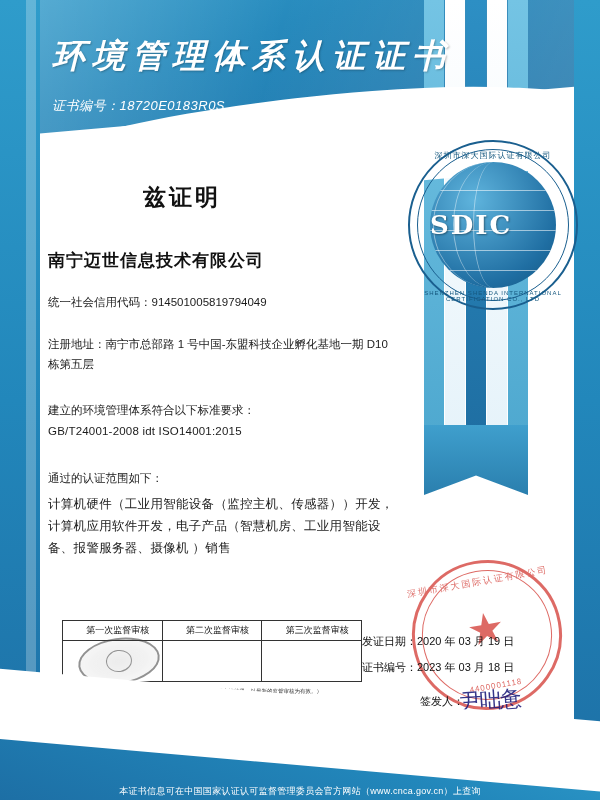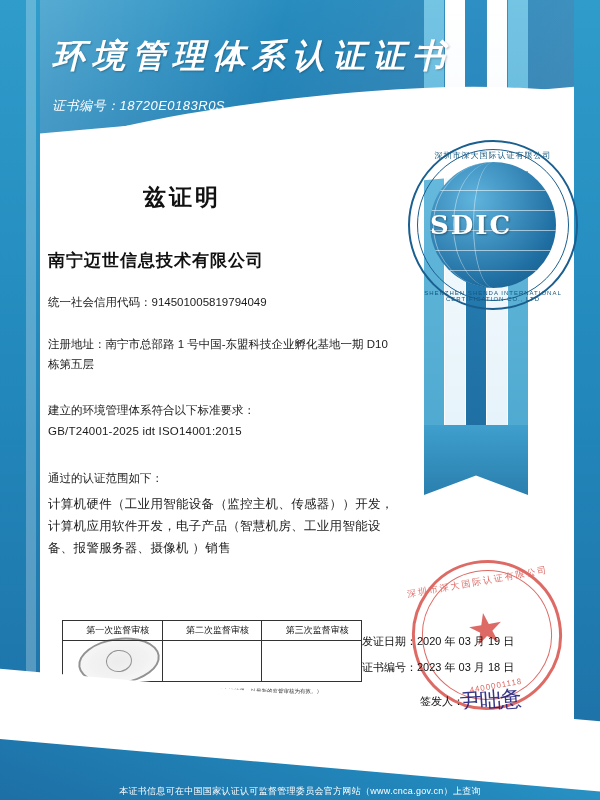--- a/index.html
+++ b/index.html
@@ -447,7 +447,7 @@
 
     <div class="block">
       <div>建立的环境管理体系符合以下标准要求：</div>
-      <div class="std">GB/T24001-2025 idt ISO14001:2015</div>
+      <div class="std">GB/T24001-2008 idt ISO14001:2015</div>
     </div>
 
     <div class="scope">

